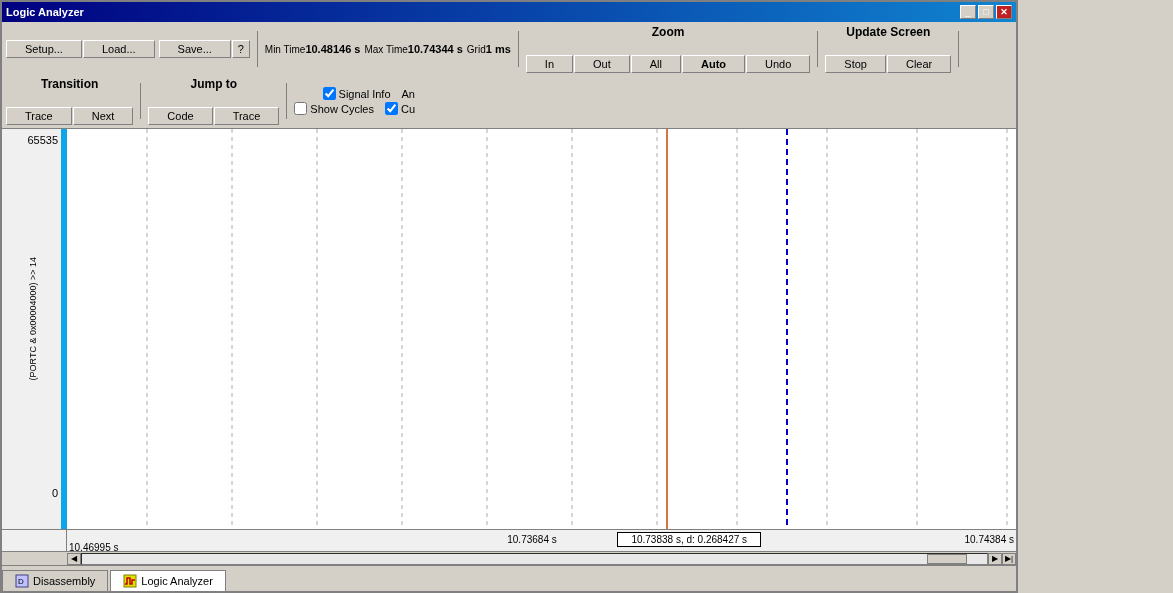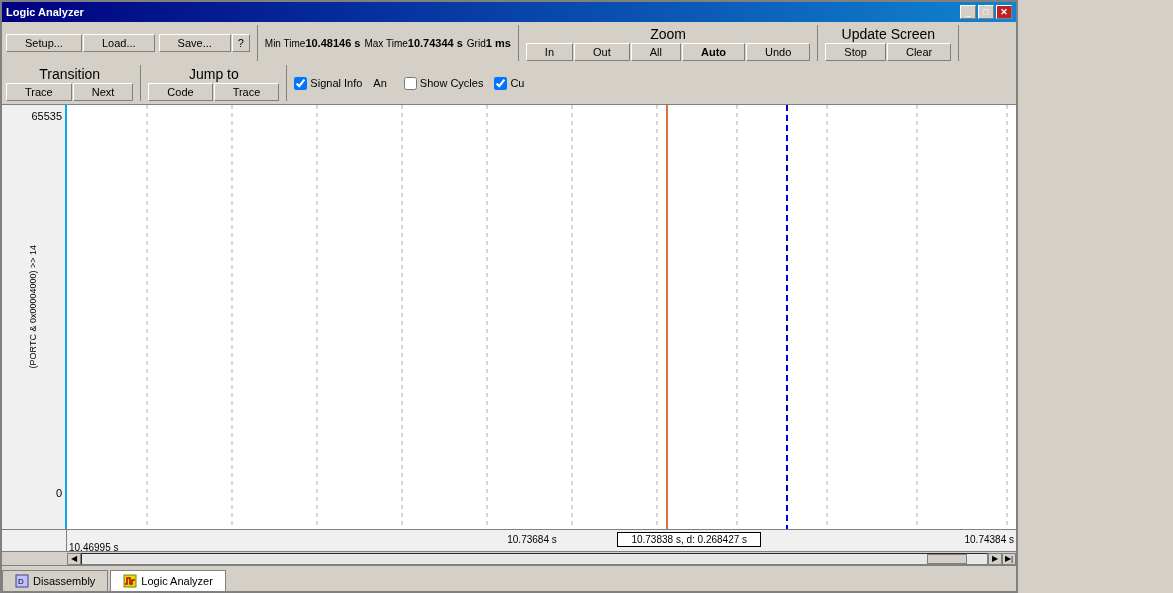--- a/index.html
+++ b/index.html
@@ -96,10 +96,11 @@
     }
 
     .group-label {
-      font-size: 14px;
+      font-size: 12px;
       color: #000;
       text-align: center;
-      margin-bottom: 1px;
+      margin-bottom: 16px;
+      font-weight: bold;
     }
 
     .separator {

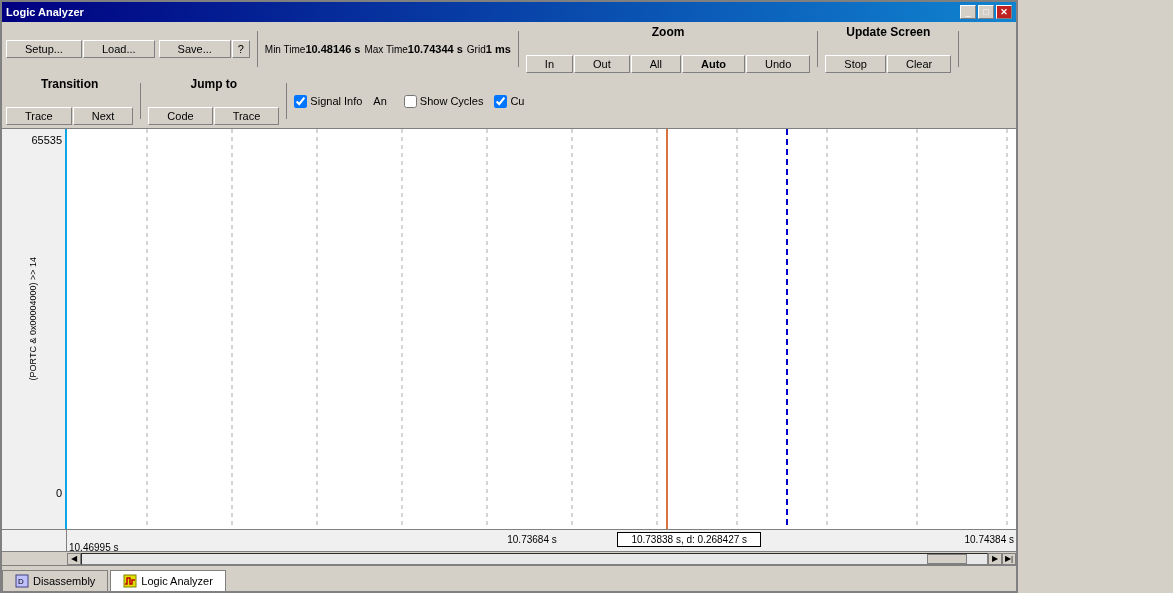--- a/index.html
+++ b/index.html
@@ -142,9 +142,10 @@
 
     .right-panel {
       display: flex;
-      align-items: flex-start;
-      font-size: 11px;
-      gap: 17px;
+      flex-direction: column;
+      align-items: flex-end;
+      font-size: 11px;
+      gap: 2px;
     }
 
     .checkbox-row {

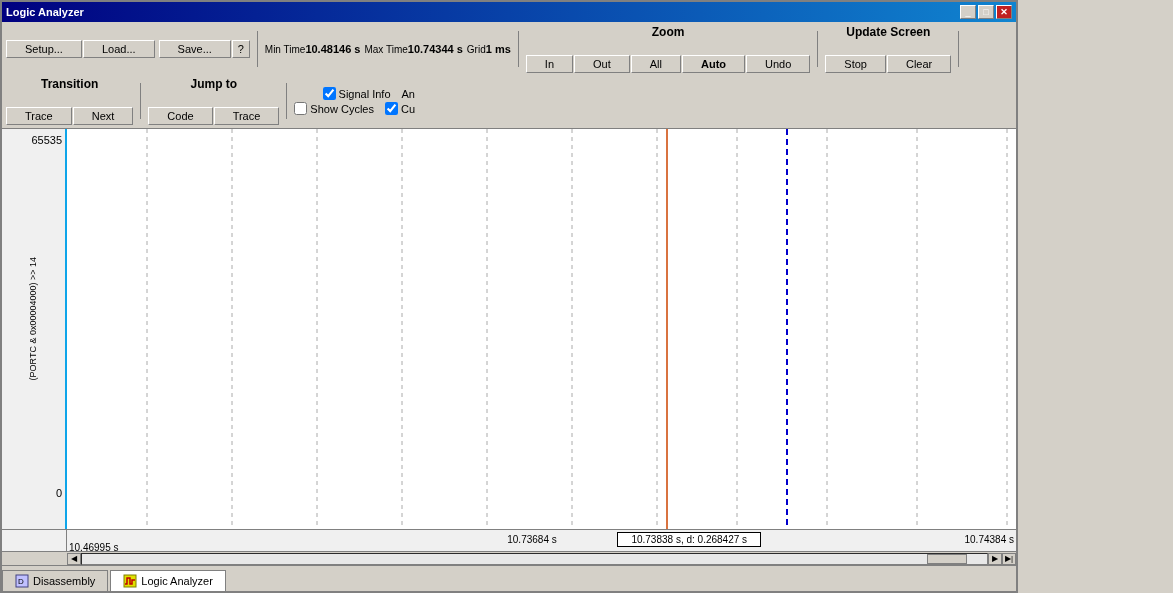--- a/index.html
+++ b/index.html
@@ -167,7 +167,7 @@
     .signal-panel {
       width: 65px;
       background: #f0f0f0;
-      border-right: 2px solid #0ea5e9;
+      border-right: 6px solid #0ea5e9;
       display: flex;
       flex-direction: column;
       position: relative;

